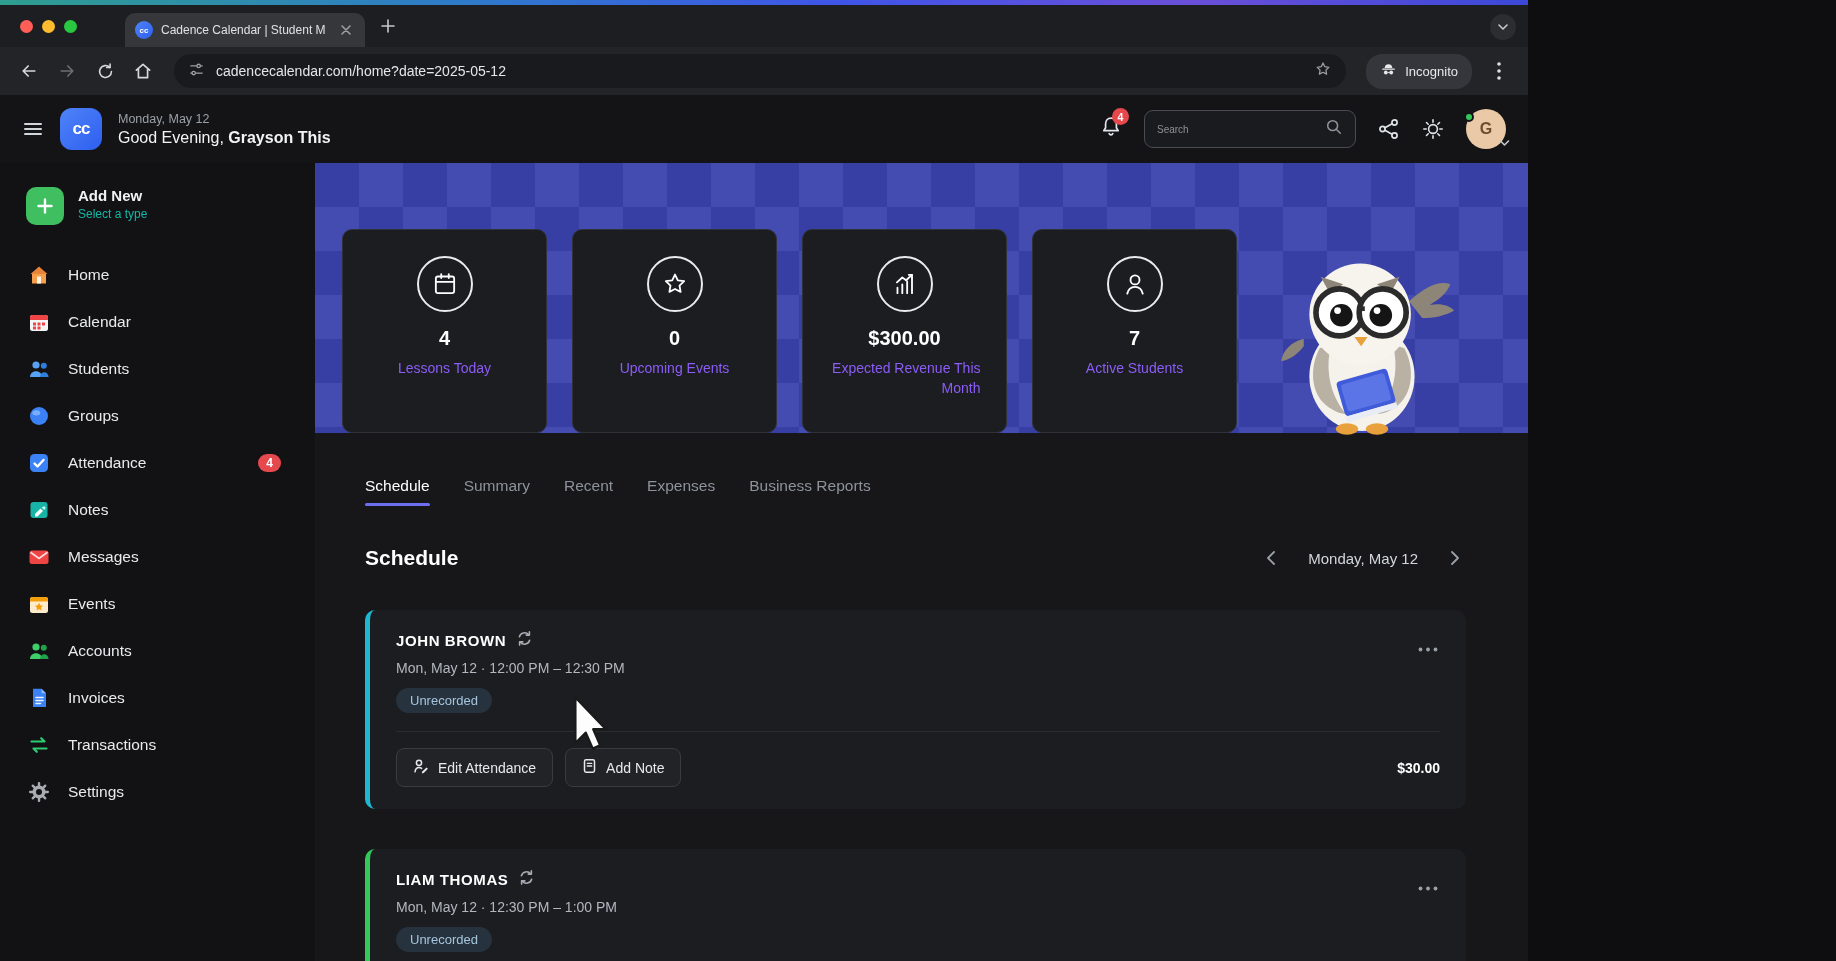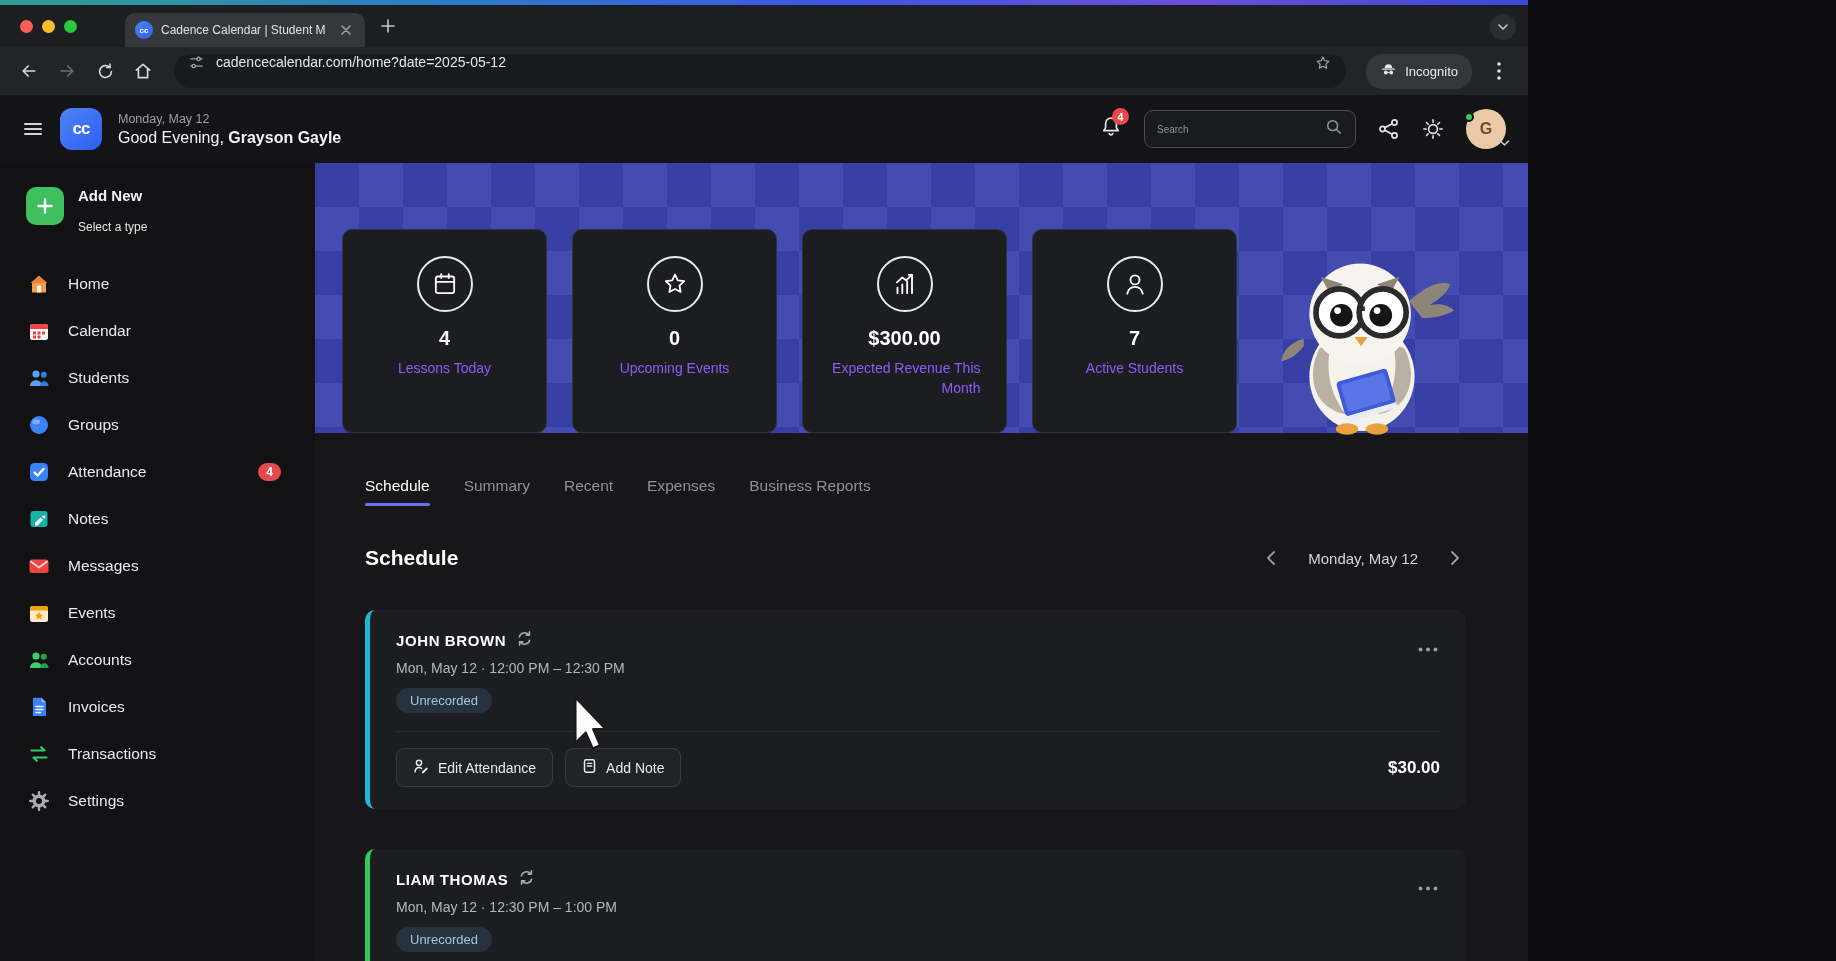--- a/index.html
+++ b/index.html
@@ -27,7 +27,7 @@
   
   .toolbar{height:48px;background:#232428;display:flex;align-items:center;gap:4px;padding:0 12px}
   .navbtn{width:34px;height:34px;border-radius:50%;display:flex;align-items:center;justify-content:center;cursor:pointer}
-  .addressbar{flex:1;height:34px;margin:0 10px;background:#191a1d;border-radius:17px;display:flex;align-items:flex-start;
+  .addressbar{flex:1;height:34px;margin:0 10px;background:#191a1d;border-radius:17px;display:flex;align-items:center;
     padding:0 14px;gap:11px;cursor:text}
   .url{flex:1;color:#e4e6e9;font-size:14px;white-space:nowrap;overflow:hidden}
   .incog-chip{display:flex;align-items:center;gap:8px;background:#35363b;border-radius:16px;padding:7px 14px;margin:0 6px}

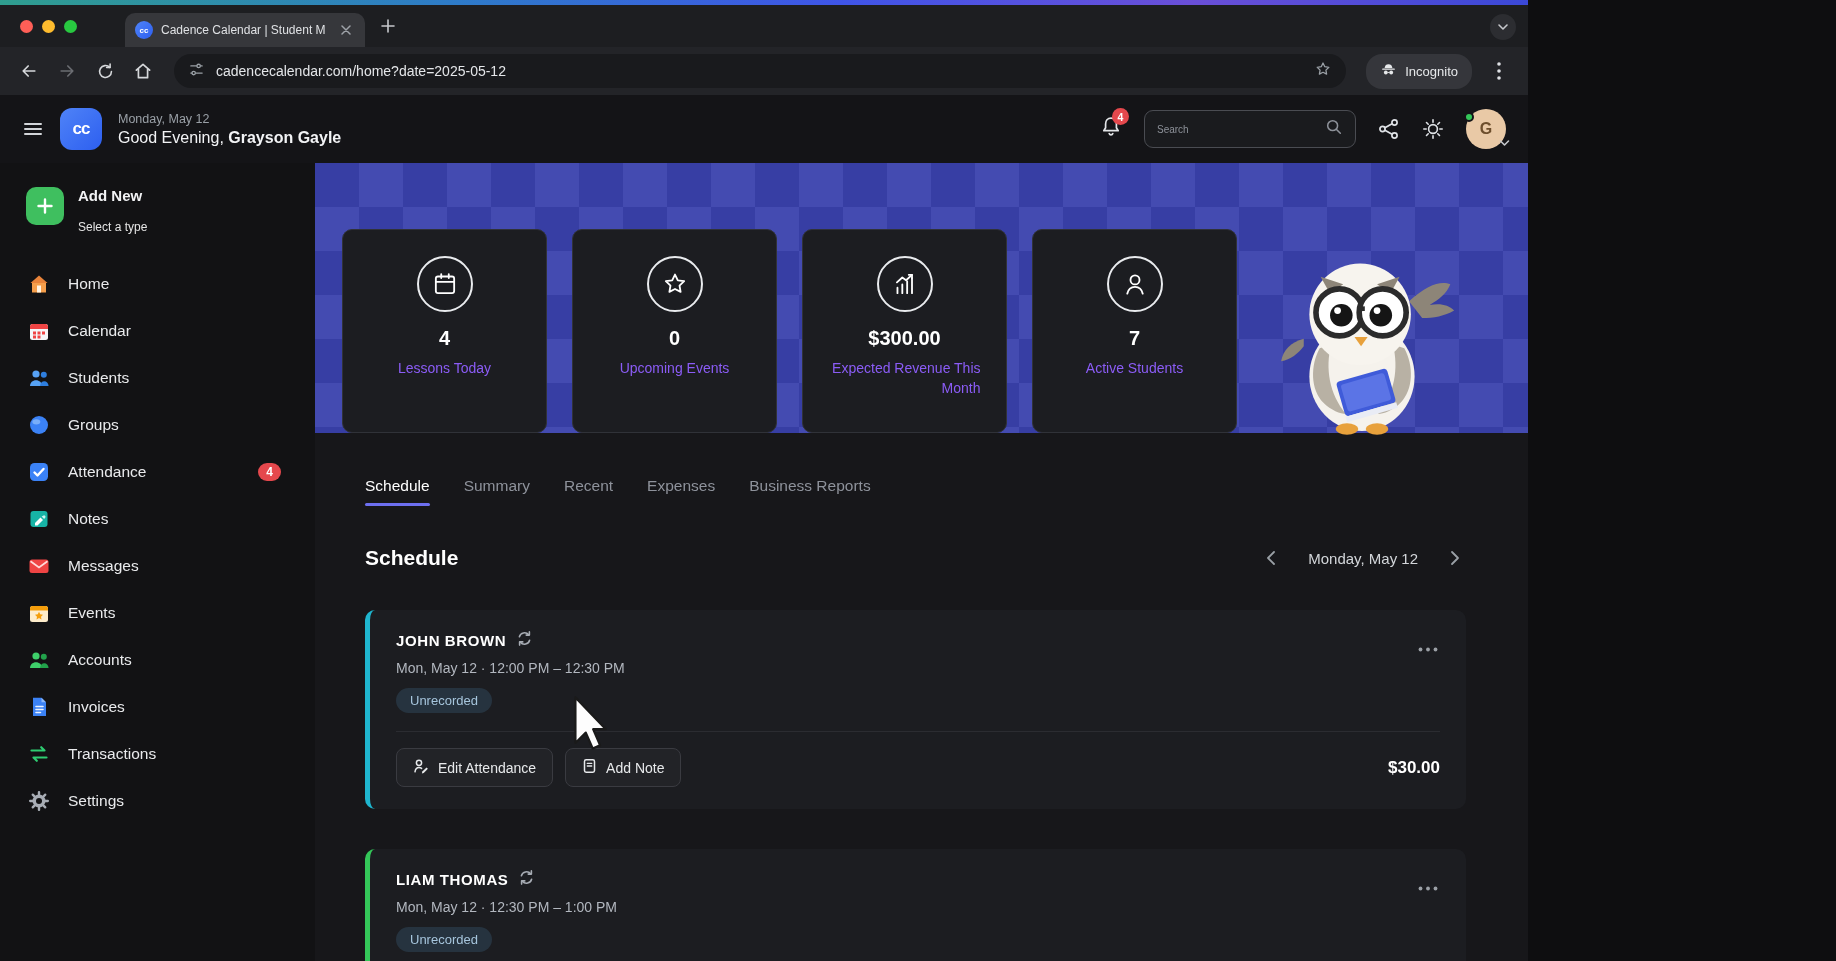--- a/index.html
+++ b/index.html
@@ -209,7 +209,7 @@
     <div class="logo">cc</div>
     <div>
       <div class="greet-date">Monday, May 12</div>
-      <div class="greet-line"><span>Good Evening, </span><b>Grayson Gayle</b></div>
+      <div class="greet-line"><span>Good Evening, </span><b>Grayson This</b></div>
     </div>
     <div class="header-right">
       <span class="bell-wrap">

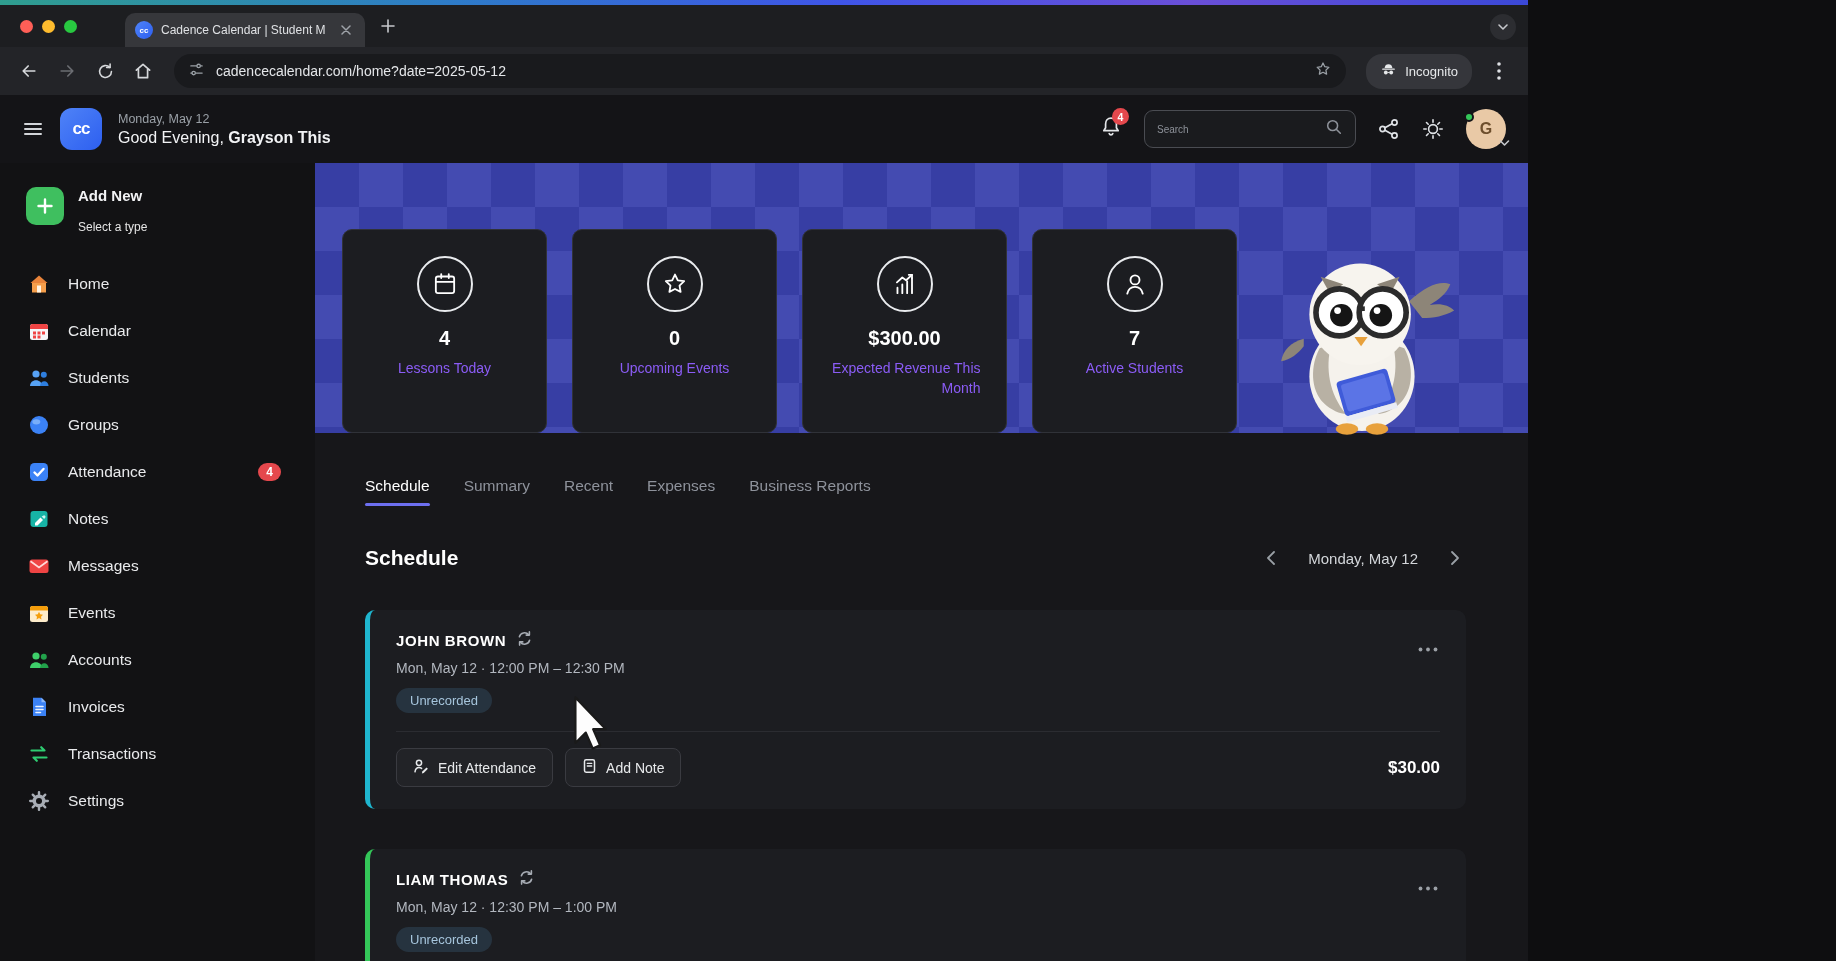--- a/index.html
+++ b/index.html
@@ -61,7 +61,7 @@
   .addnew{display:flex;align-items:flex-start;gap:14px;cursor:pointer}
   .addnew-btn{width:38px;height:38px;border-radius:10px;background:#3fbf5f;display:flex;align-items:center;justify-content:center}
   .addnew-label{font-size:15px;font-weight:bold;color:#f2f3f5}
-  .addnew-sub{font-size:12px;color:#e5e5e5;margin-top:16px}
+  .addnew-sub{font-size:12px;color:#14b8a6;margin-top:3px}
   .menu{margin-top:26px}
   .menu-item{height:47px;display:flex;align-items:center;gap:16px;padding-right:34px;cursor:pointer}
   .mi-icon{width:26px;height:26px;display:flex;align-items:center;justify-content:center;flex-shrink:0}

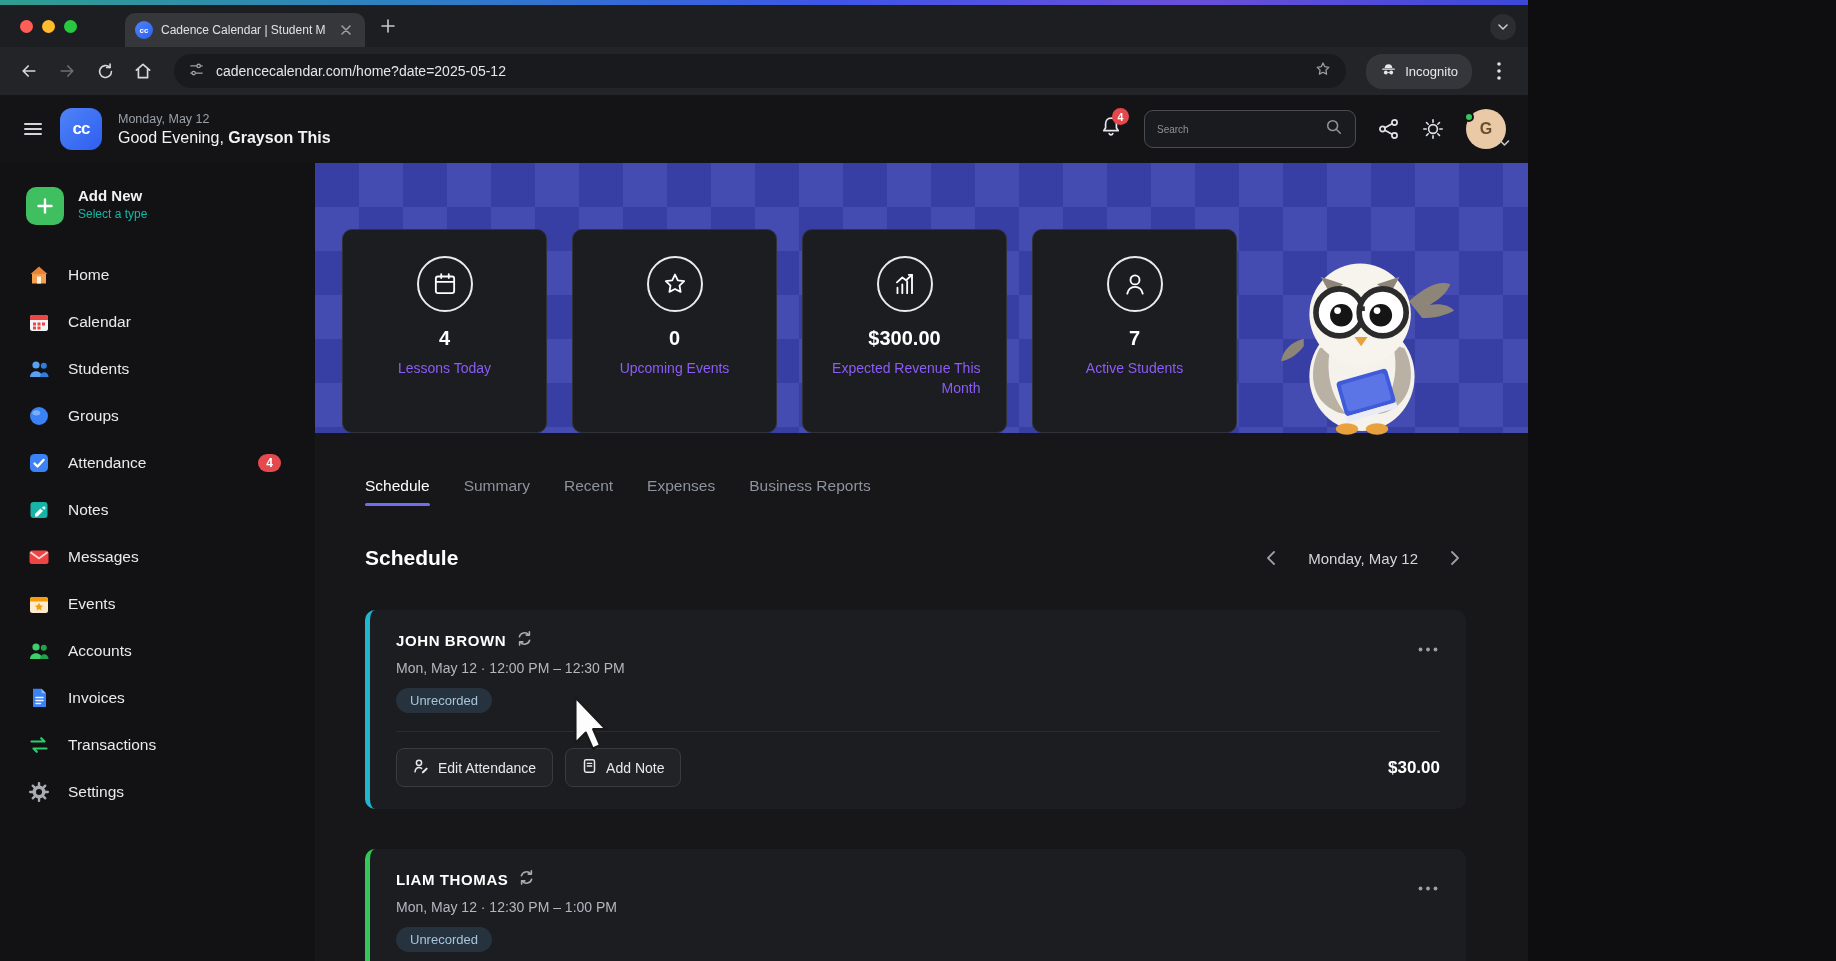--- a/index.html
+++ b/index.html
@@ -105,7 +105,7 @@
   .lesson-footer{margin-top:18px;padding-top:16px;border-top:1px solid #2b2c31;display:flex;align-items:center;gap:12px}
   .action-btn{display:flex;align-items:center;gap:9px;background:#222327;border:1px solid #3a3b41;border-radius:8px;
     padding:9px 16px;color:#e7e9eb;font-size:14px;cursor:pointer;font-family:inherit}
-  .lesson-price{margin-left:auto;font-size:17px;font-weight:bold;color:#fff}
+  .lesson-price{margin-left:auto;font-size:14px;font-weight:bold;color:#fff}
 
   .cursor{position:absolute;left:572px;top:696px;z-index:50;pointer-events:none}
 </style>

